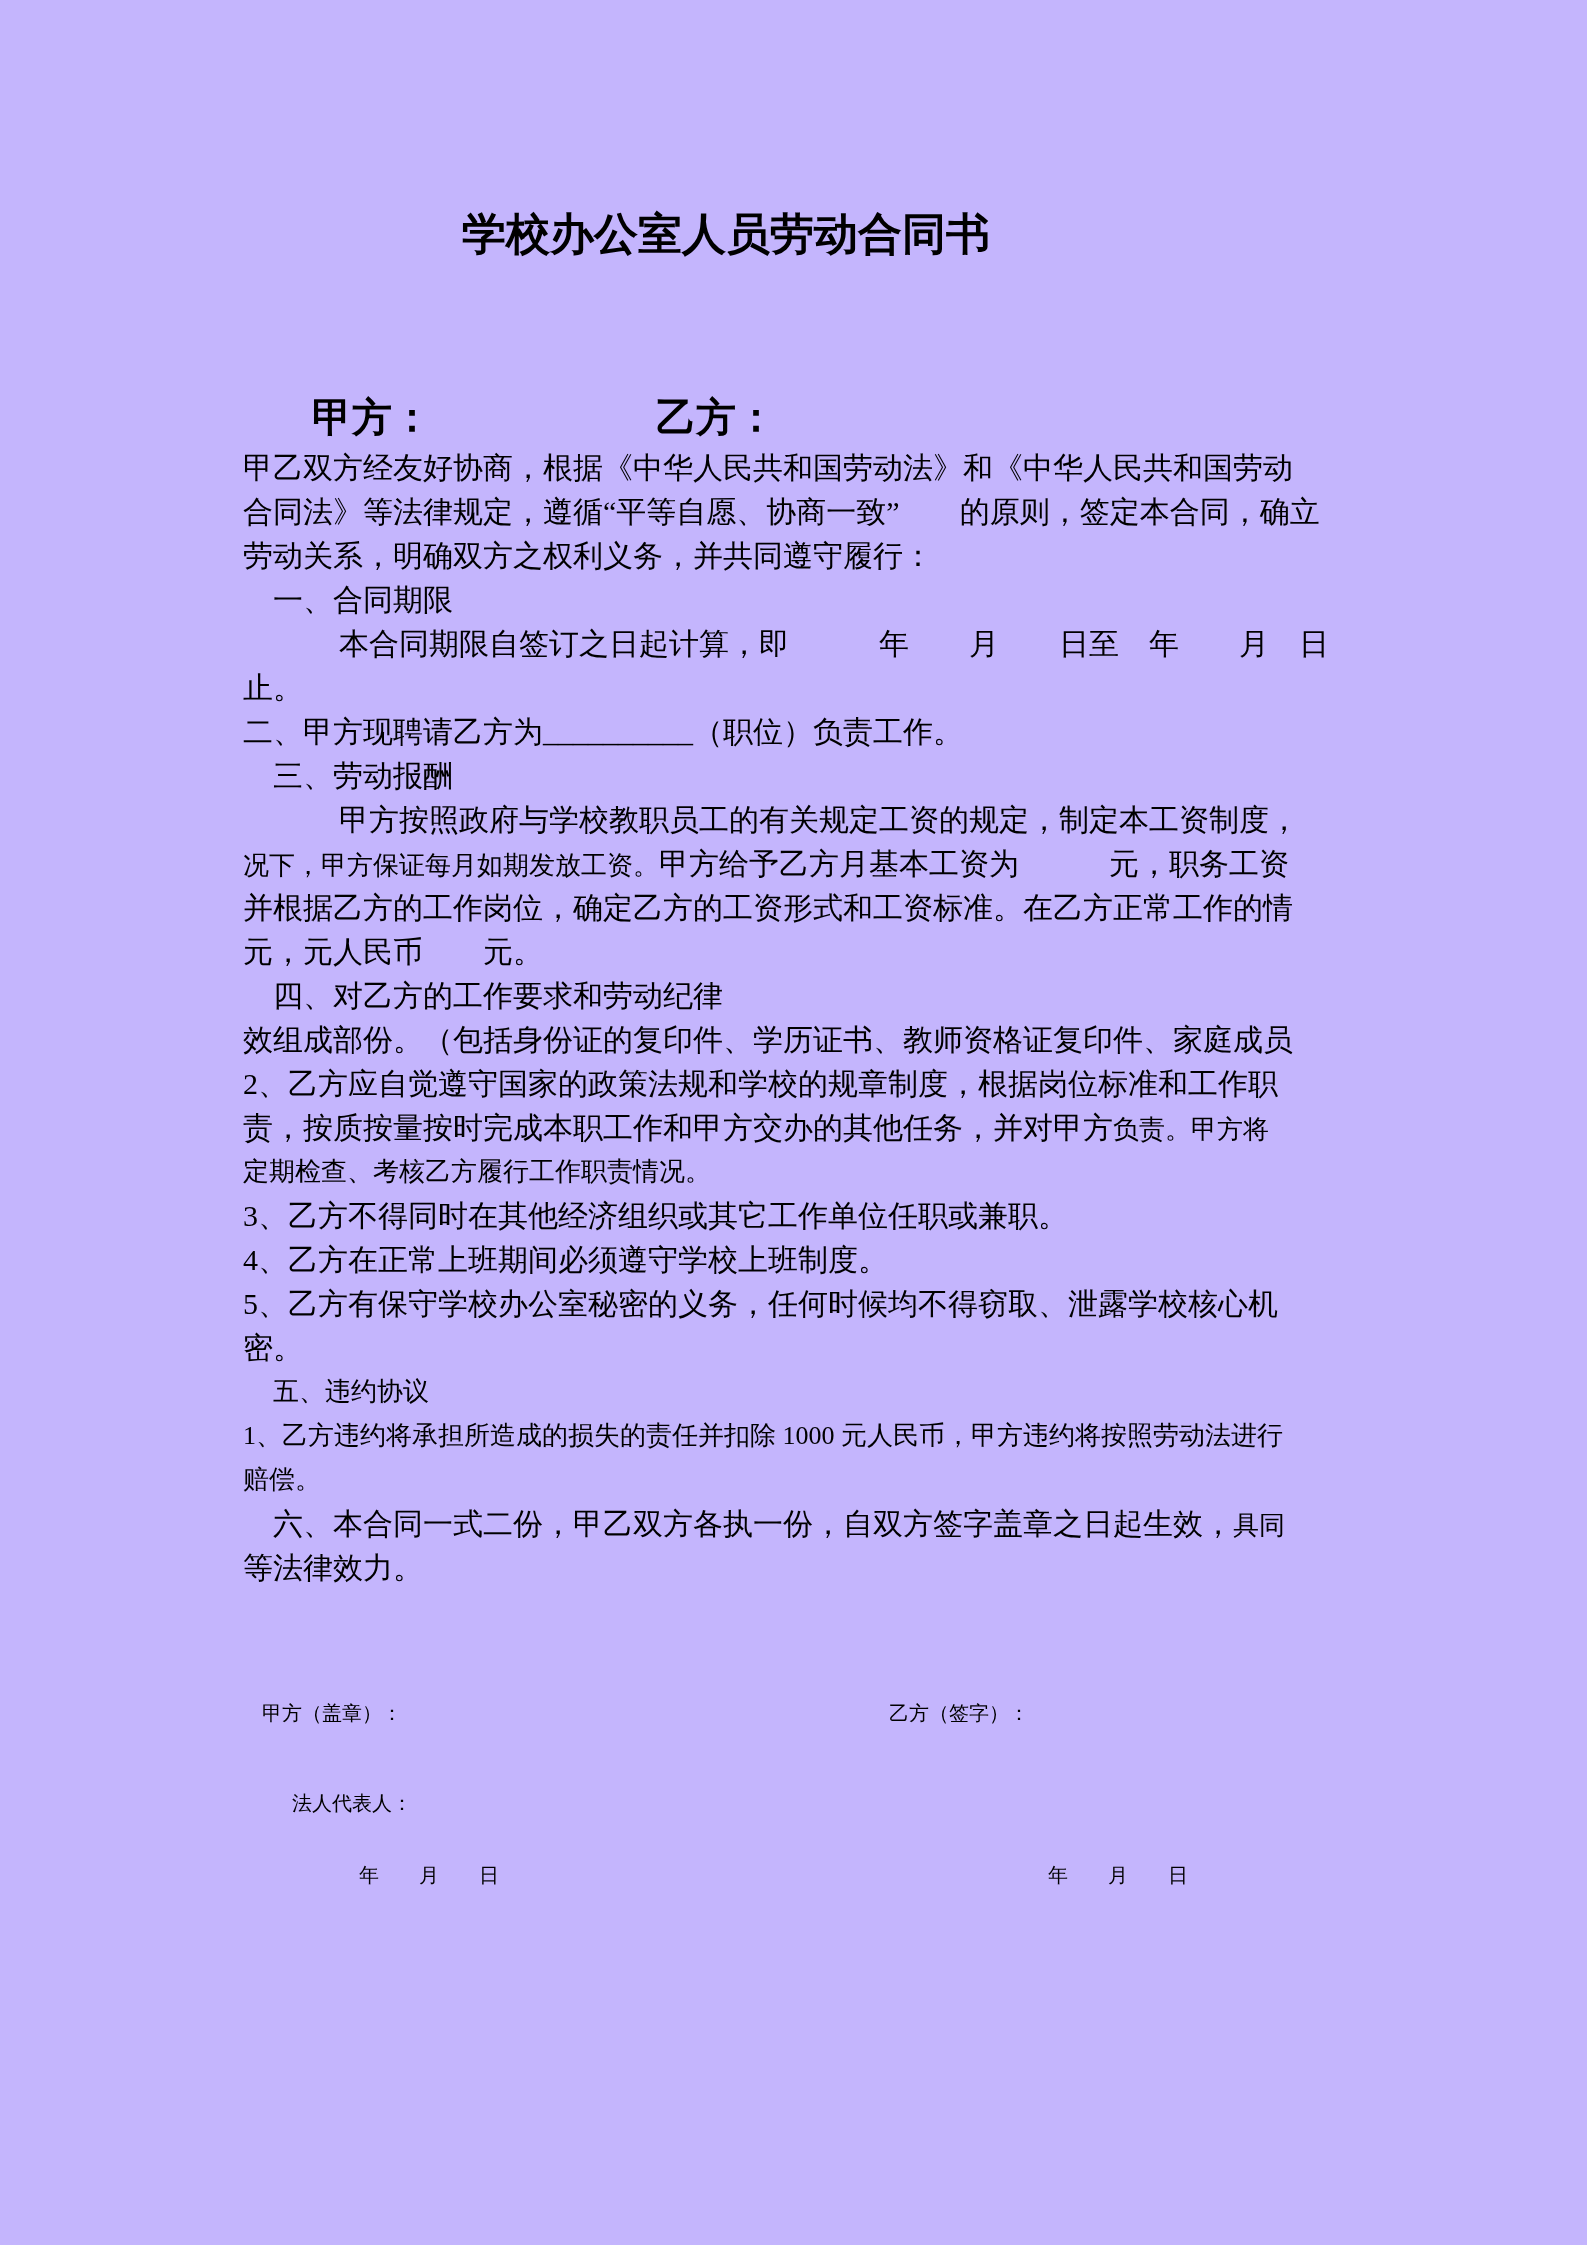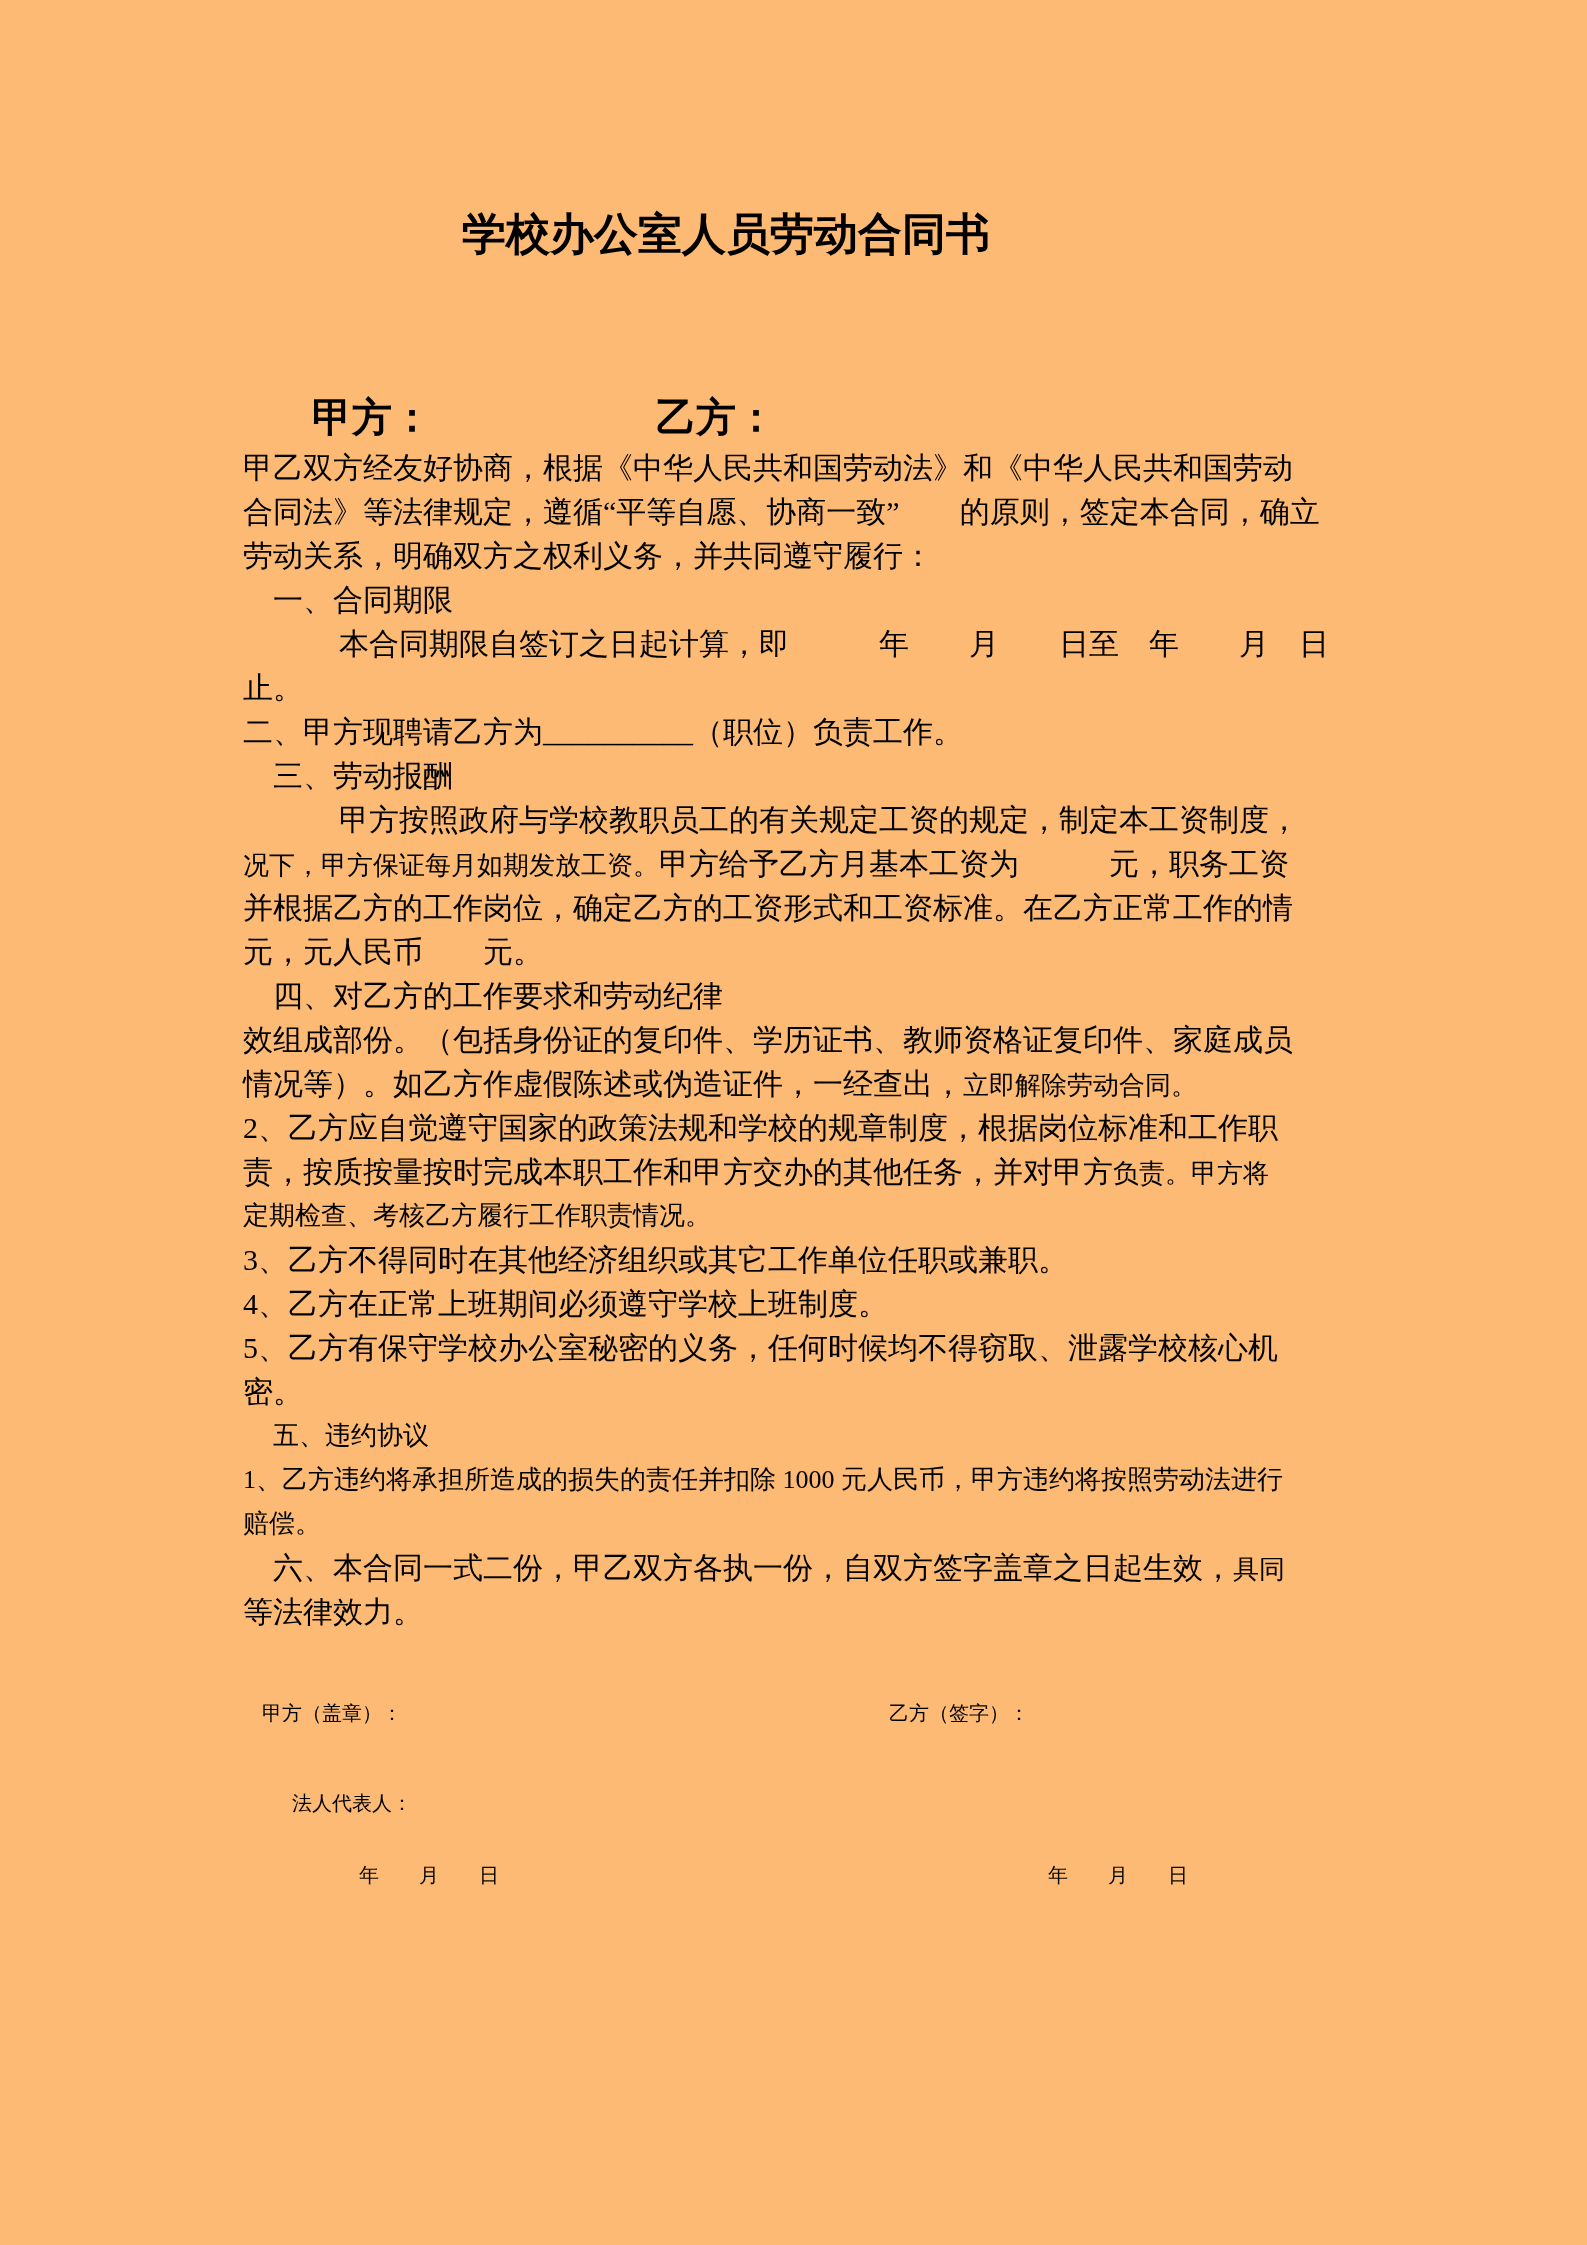--- a/index.html
+++ b/index.html
@@ -11,7 +11,7 @@
     position: relative;
     width: 1587px;
     height: 2245px;
-    background: #fdba74;
+    background: #c4b5fd;
     color: #000000;
     font-family: "Liberation Serif", "DejaVu Serif", serif;
     overflow: hidden;

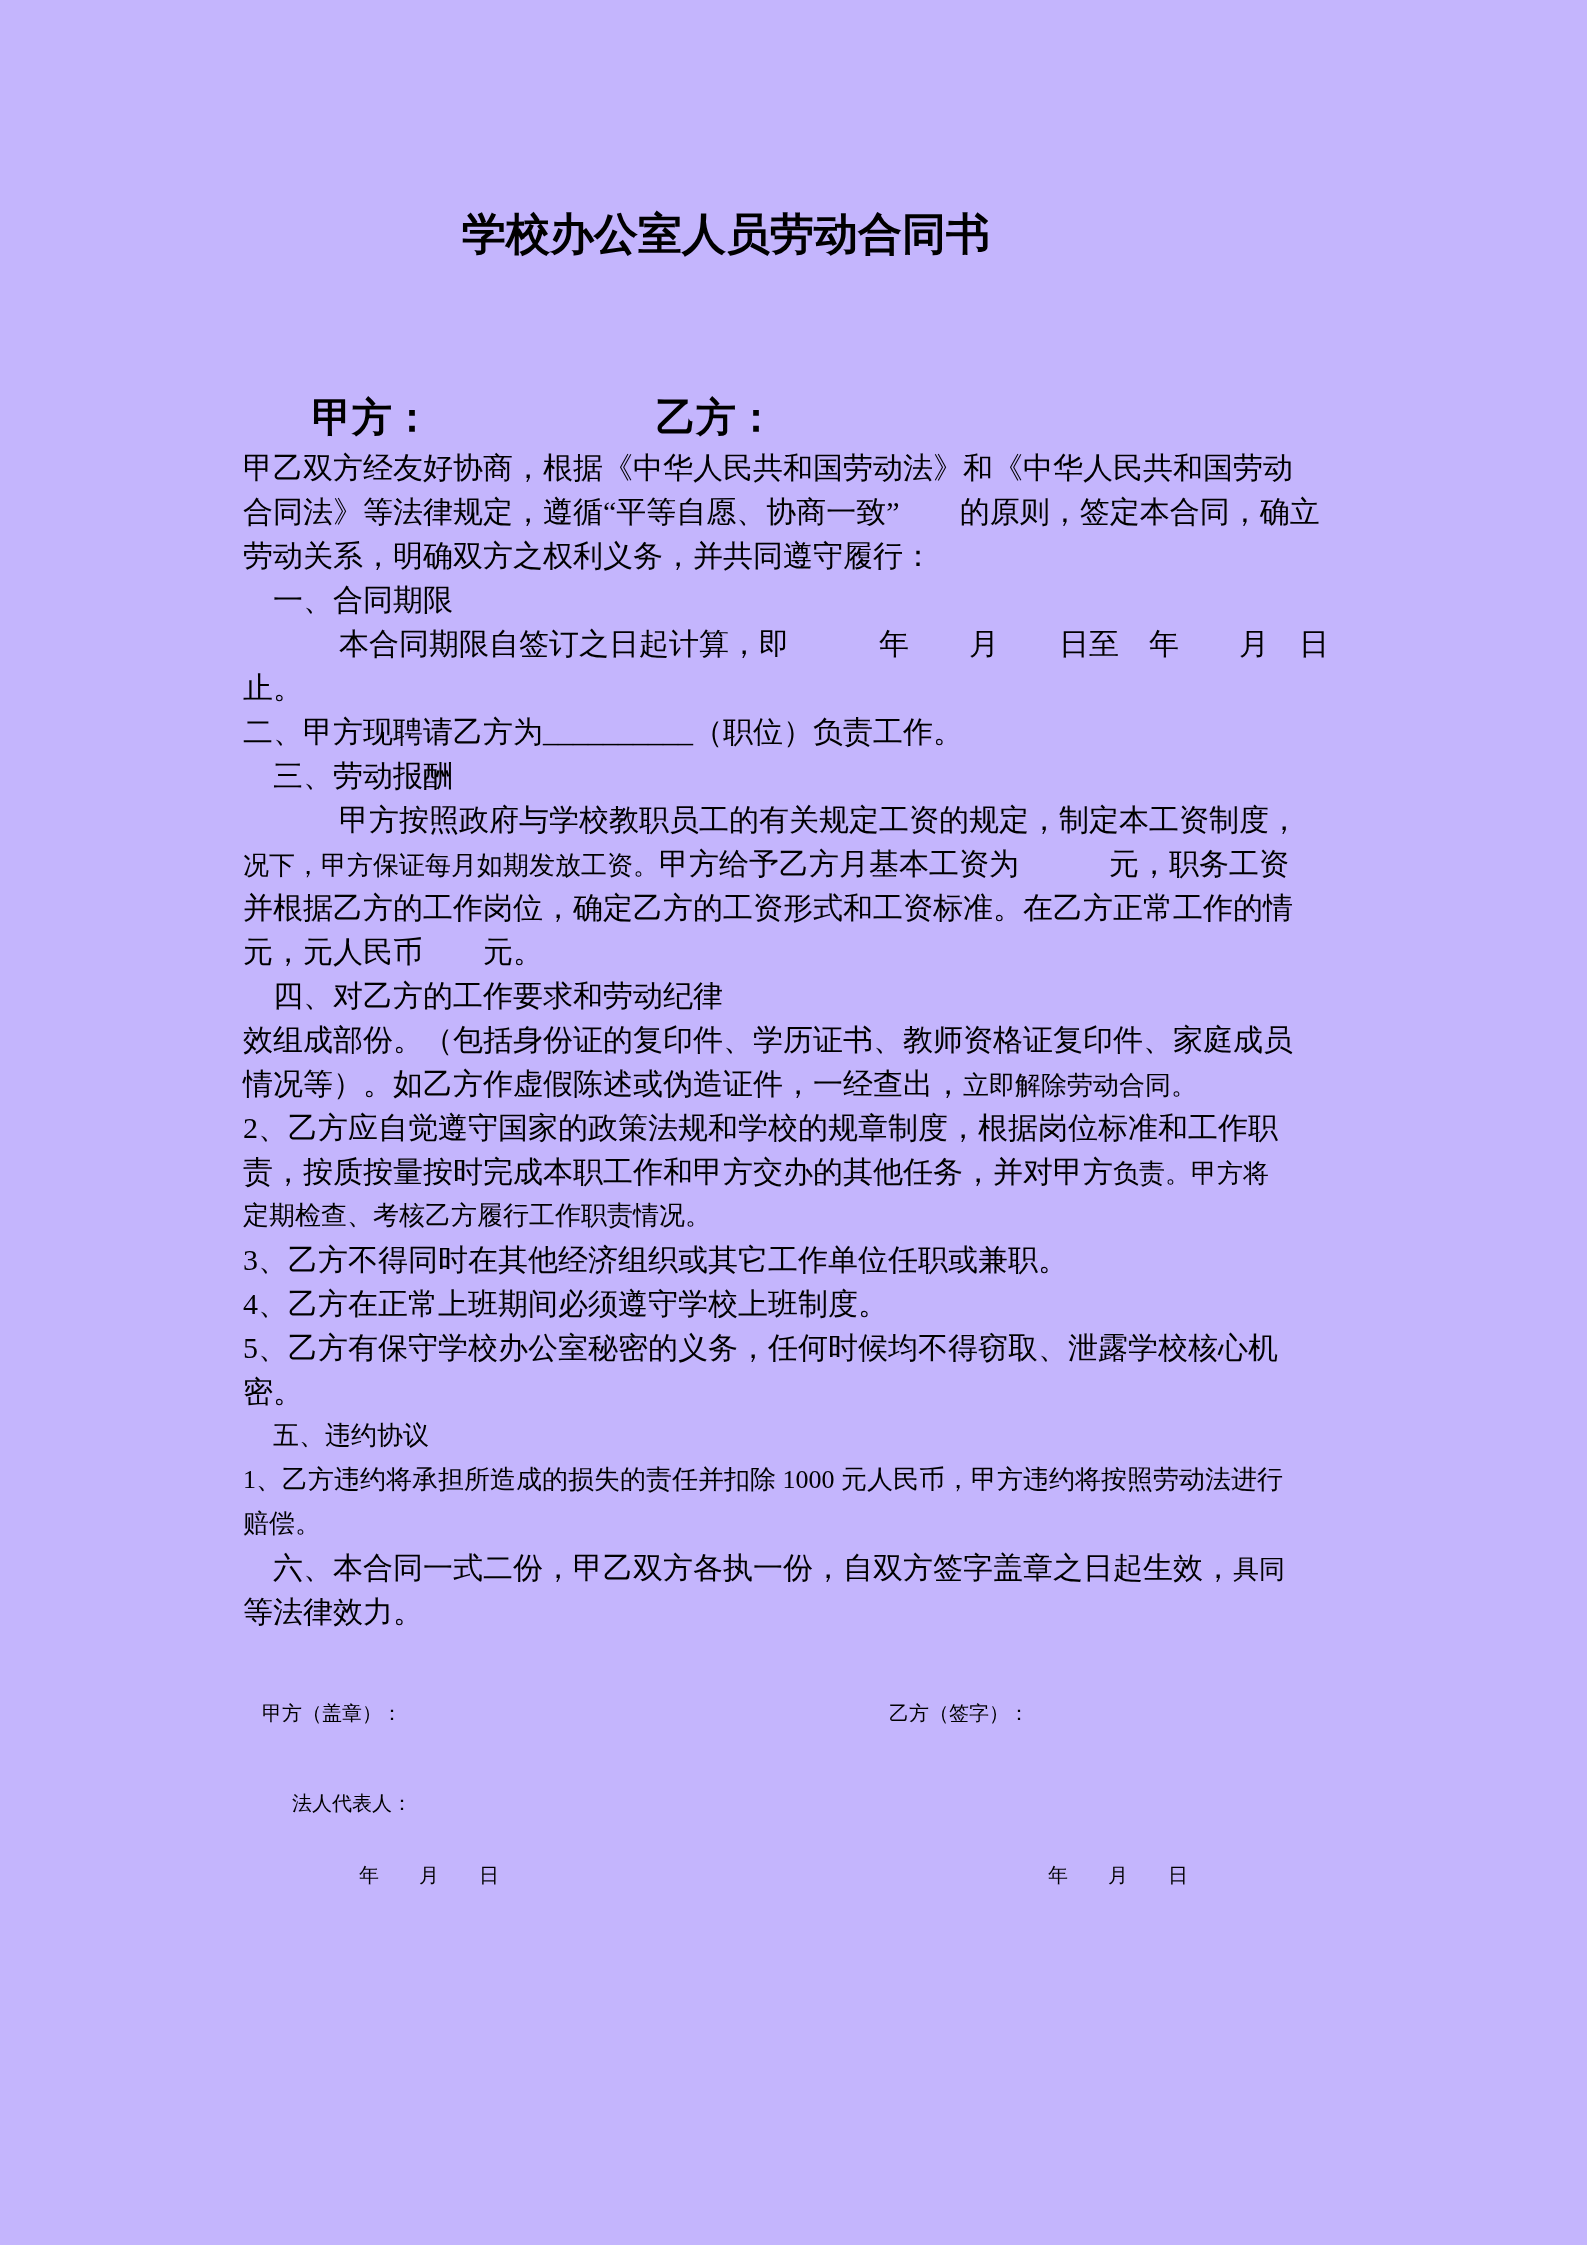--- a/index.html
+++ b/index.html
@@ -91,7 +91,6 @@
       <div class="line i0"><span>元，元人民币　　元。</span></div>
       <div class="line i1"><span>四、对乙方的工作要求和劳动纪律</span></div>
       <div class="line i0"><span>效组成部份。（包括身份证的复印件、学历证书、教师资格证复印件、家庭成员</span></div>
-      <div class="line i0"><span>情况等）。如乙方作虚假陈述或伪造证件，一经查出，</span><span class="small">立即解除劳动合同。</span></div>
       <div class="line i0"><span>2、乙方应自觉遵守国家的政策法规和学校的规章制度，根据岗位标准和工作职</span></div>
       <div class="line i0"><span>责，按质按量按时完成本职工作和甲方交办的其他任务，并对甲方</span><span class="small">负责。甲方将</span></div>
       <div class="line i0 all-small"><span class="small">定期检查、考核乙方履行工作职责情况。</span></div>

